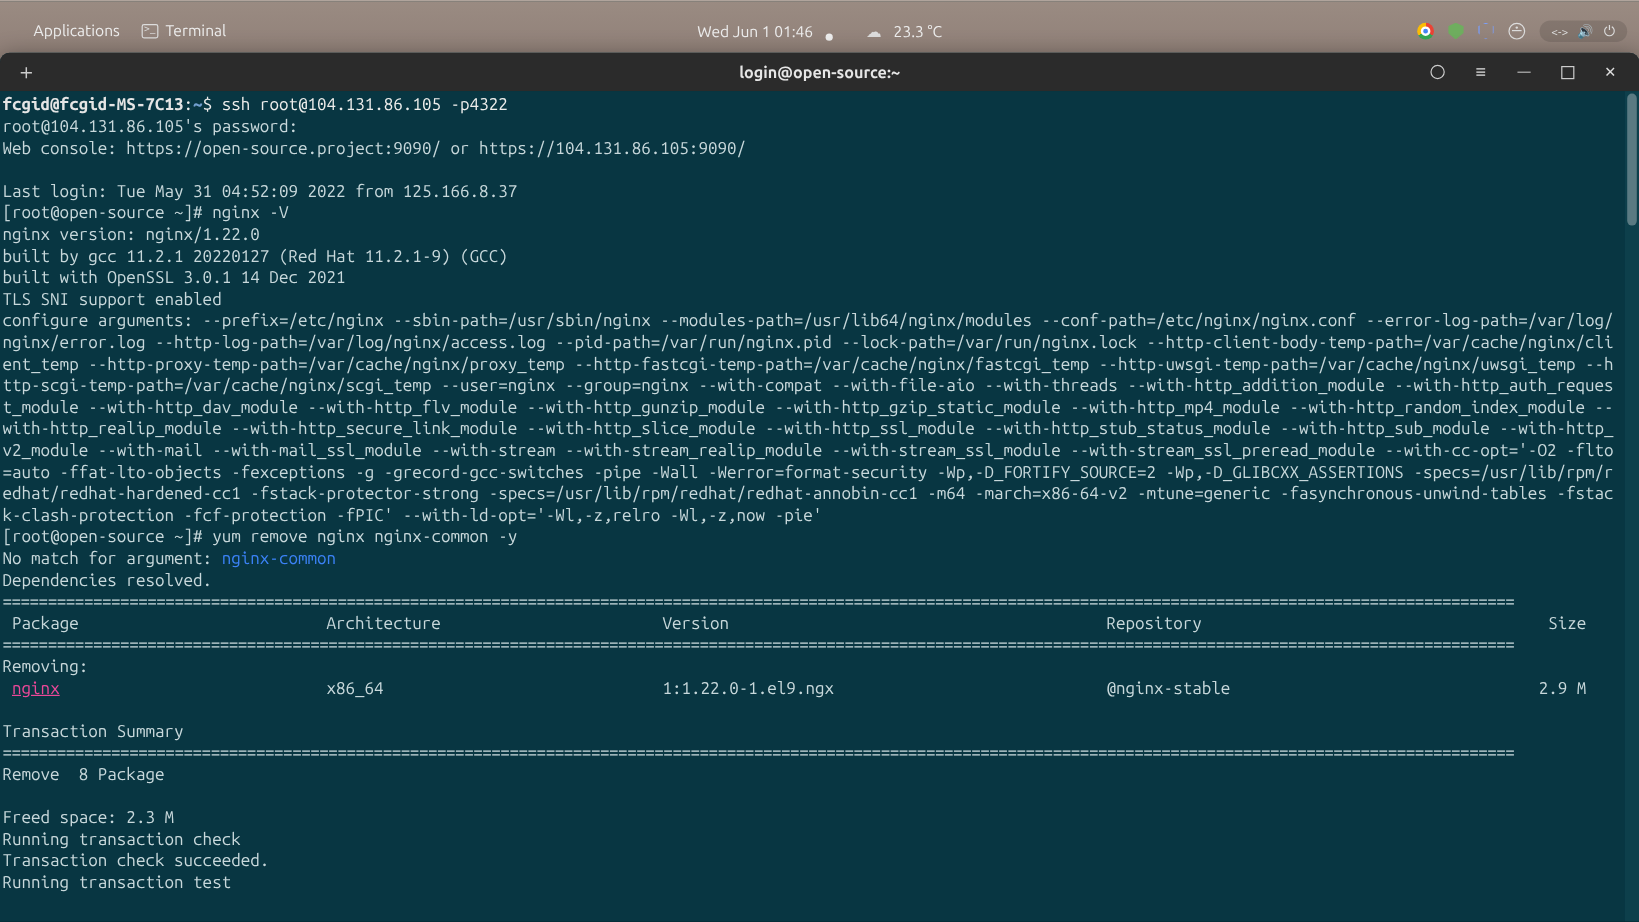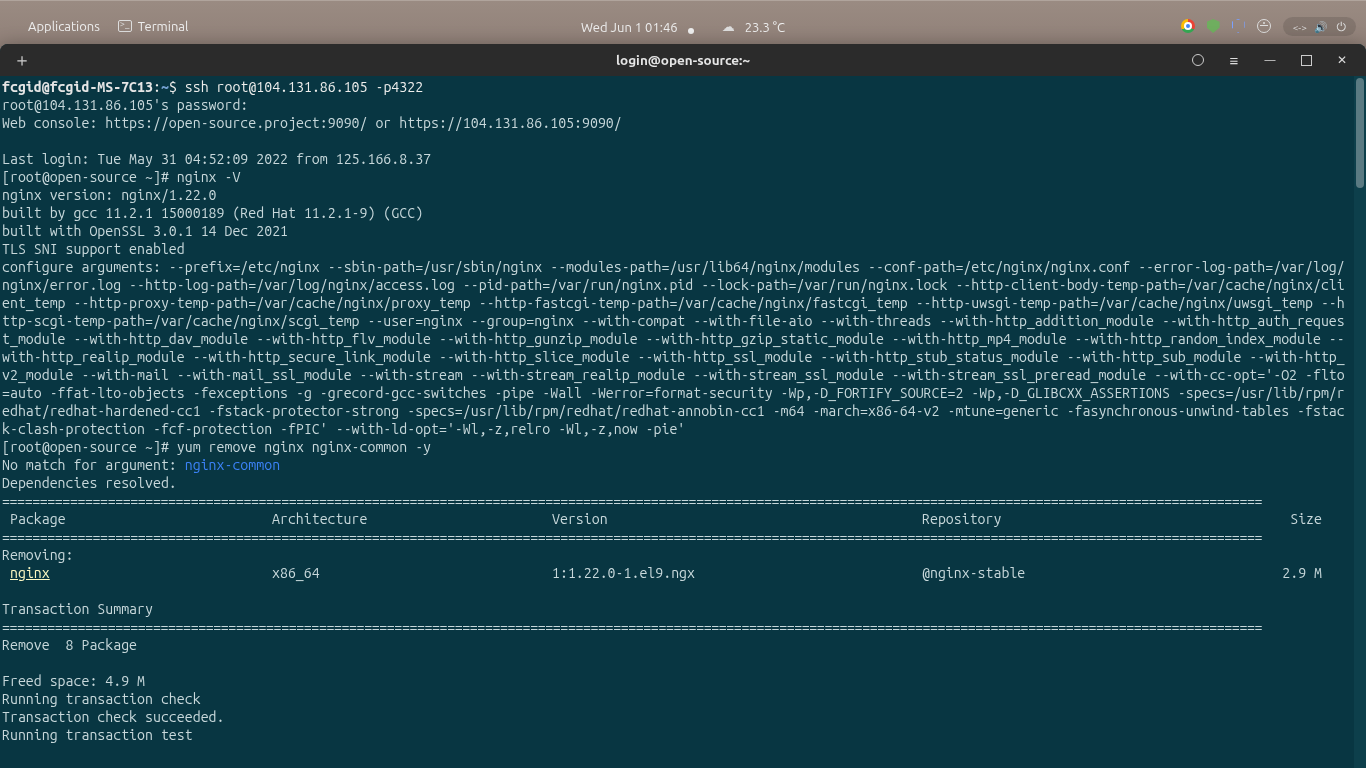--- a/index.html
+++ b/index.html
@@ -153,7 +153,7 @@
 <span>Last login: Tue May 31 04:52:09 2022 from 125.166.8.37</span>
 <span>[root@open-source ~]# </span><span>nginx -V</span>
 <span>nginx version: nginx/1.22.0</span>
-<span>built by gcc 11.2.1 15000189 (Red Hat 11.2.1-9) (GCC)</span>
+<span>built by gcc 11.2.1 20220127 (Red Hat 11.2.1-9) (GCC)</span>
 <span>built with OpenSSL 3.0.1 14 Dec 2021</span>
 <span>TLS SNI support enabled</span>
 <span>configure arguments: --prefix=/etc/nginx --sbin-path=/usr/sbin/nginx --modules-path=/usr/lib64/nginx/modules --conf-path=/etc/nginx/nginx.conf --error-log-path=/var/log/nginx/error.log --http-log-path=/var/log/nginx/access.log --pid-path=/var/run/nginx.pid --lock-path=/var/run/nginx.lock --http-client-body-temp-path=/var/cache/nginx/client_temp --http-proxy-temp-path=/var/cache/nginx/proxy_temp --http-fastcgi-temp-path=/var/cache/nginx/fastcgi_temp --http-uwsgi-temp-path=/var/cache/nginx/uwsgi_temp --http-scgi-temp-path=/var/cache/nginx/scgi_temp --user=nginx --group=nginx --with-compat --with-file-aio --with-threads --with-http_addition_module --with-http_auth_request_module --with-http_dav_module --with-http_flv_module --with-http_gunzip_module --with-http_gzip_static_module --with-http_mp4_module --with-http_random_index_module --with-http_realip_module --with-http_secure_link_module --with-http_slice_module --with-http_ssl_module --with-http_stub_status_module --with-http_sub_module --with-http_v2_module --with-mail --with-mail_ssl_module --with-stream --with-stream_realip_module --with-stream_ssl_module --with-stream_ssl_preread_module --with-cc-opt='-O2 -flto=auto -ffat-lto-objects -fexceptions -g -grecord-gcc-switches -pipe -Wall -Werror=format-security -Wp,-D_FORTIFY_SOURCE=2 -Wp,-D_GLIBCXX_ASSERTIONS -specs=/usr/lib/rpm/redhat/redhat-hardened-cc1 -fstack-protector-strong -specs=/usr/lib/rpm/redhat/redhat-annobin-cc1 -m64 -march=x86-64-v2 -mtune=generic -fasynchronous-unwind-tables -fstack-clash-protection -fcf-protection -fPIC' --with-ld-opt='-Wl,-z,relro -Wl,-z,now -pie'</span>

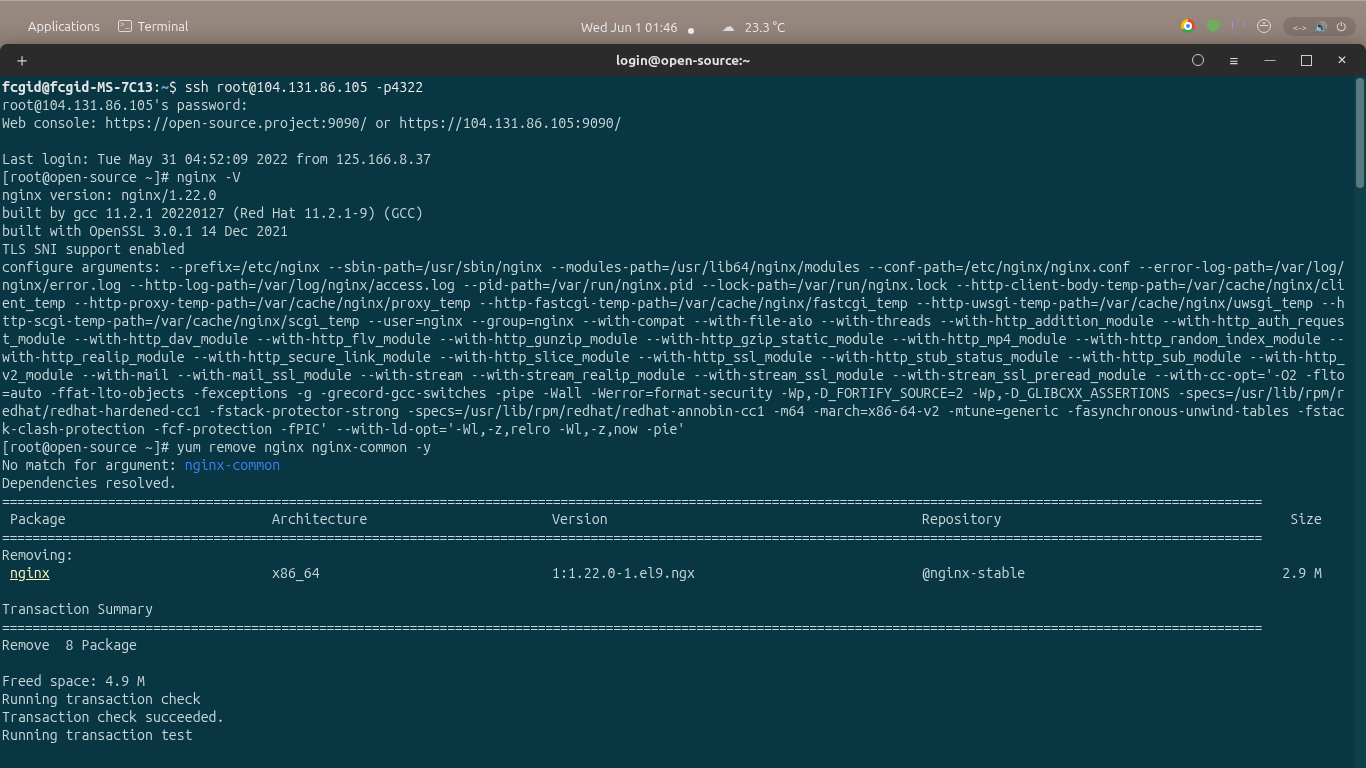--- a/index.html
+++ b/index.html
@@ -90,7 +90,7 @@
   .c-green { color:#e5e5e5; font-weight:bold;}
   .c-blue  { color:#729fcf; font-weight:bold;}
   .c-white { color:#eeeeec; }
-  .c-red   { color:#fef9c3;text-decoration:underline; }
+  .c-red   { color:#ec4899;text-decoration:underline; }
   .c-bold  { font-weight:normal; color:#3b82f6;}
 
   .divider-line { letter-spacing: -0.4px; overflow:hidden; display:block; width:100%; white-space:nowrap;}

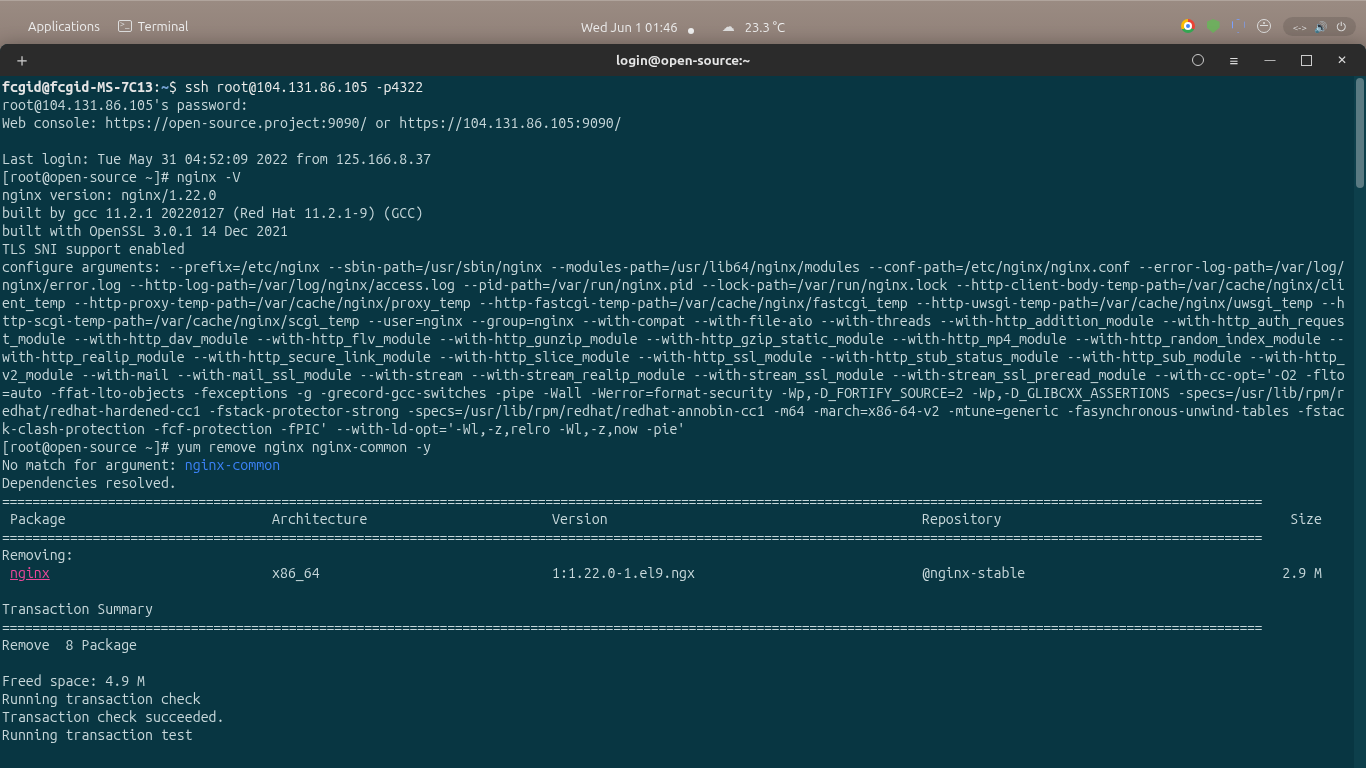--- a/index.html
+++ b/index.html
@@ -167,7 +167,7 @@
 <span>Transaction Summary</span>
 <span class="divider-line">=======================================================================================================================================================================</span><span>Remove  8 Package</span>
 
-<span>Freed space: 4.9 M</span>
+<span>Freed space: 2.3 M</span>
 <span>Running transaction check</span>
 <span>Transaction check succeeded.</span>
 <span>Running transaction test</span></div>

